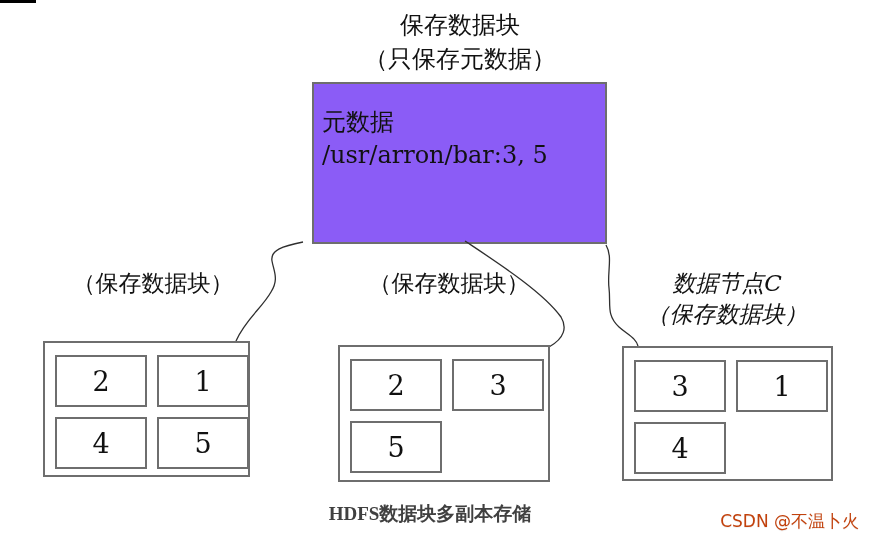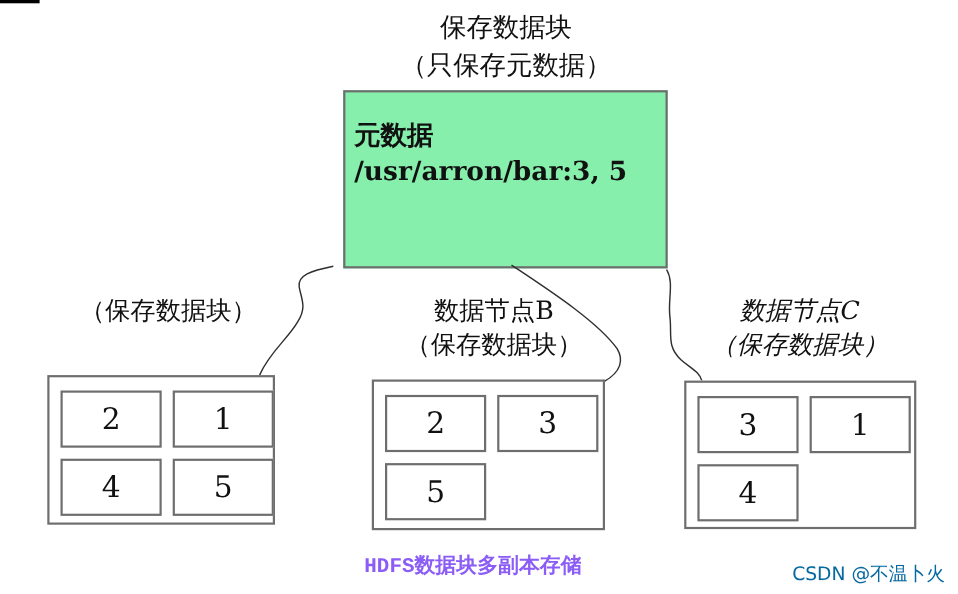--- a/index.html
+++ b/index.html
@@ -31,9 +31,8 @@
     left: 312px; top: 82px; width: 295px; height: 162px;
     border: 2px solid #6e6e6e;
     box-sizing: border-box;
-    background: #86efac;
+    background: #8b5cf6;
     padding: 22px 6px 0 8px;
-    font-weight: bold;
   }
   .metadata-box .mline {
     font-size: 24px; line-height: 33px;

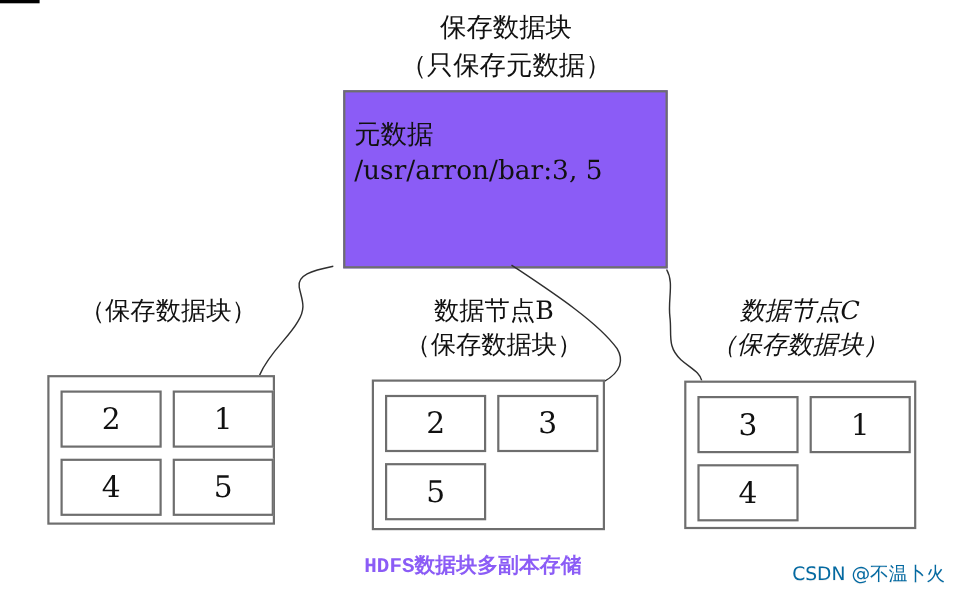--- a/index.html
+++ b/index.html
@@ -131,7 +131,6 @@
 </div>
 
 <div class="abs dn-title b">
-  <div>数据节点B</div>
   <div>（保存数据块）</div>
 </div>
 <div class="abs dn-box b">

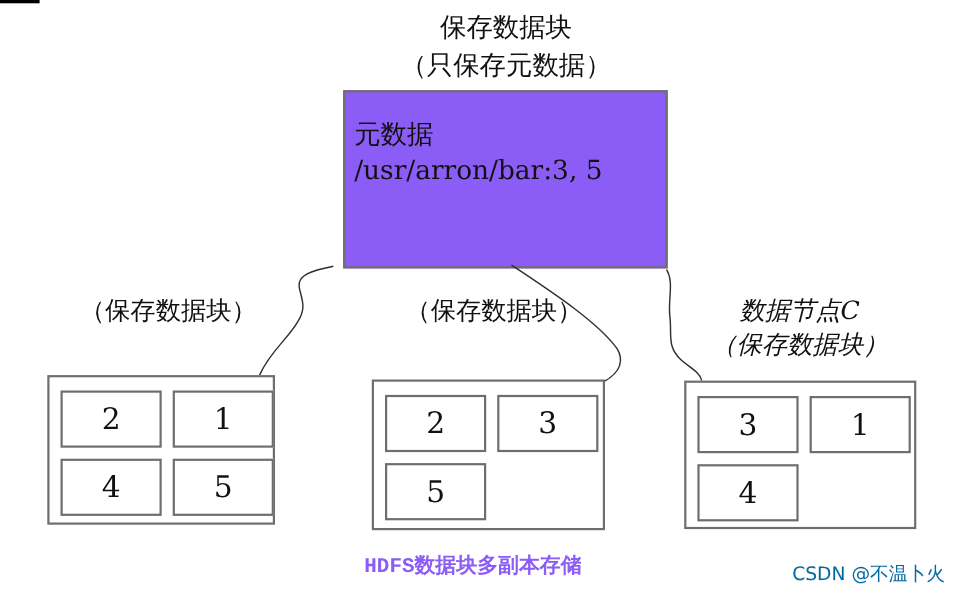--- a/index.html
+++ b/index.html
@@ -83,10 +83,10 @@
   .caption {
     left: 285px; top: 501px; width: 290px;
     text-align: center;
-    font-family: Liberation Mono, monospace;
+    font-family: Liberation Serif, serif;
     font-weight: bold;
     font-size: 19px;
-    color: #8b5cf6;
+    color: #404040;
   }
 
   

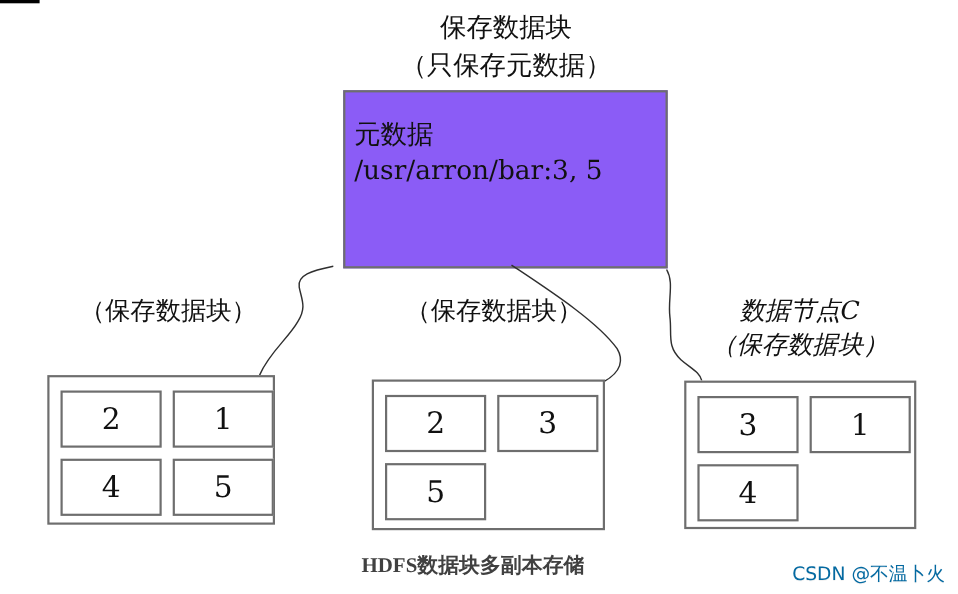--- a/index.html
+++ b/index.html
@@ -95,7 +95,7 @@
     text-align: right;
     font-family: "DejaVu Sans", sans-serif;
     font-size: 17px;
-    color: #0369a1;
+    color: #c2410c;
     text-shadow: 0 1px 0 #f2f2f2;
   }
 </style>

